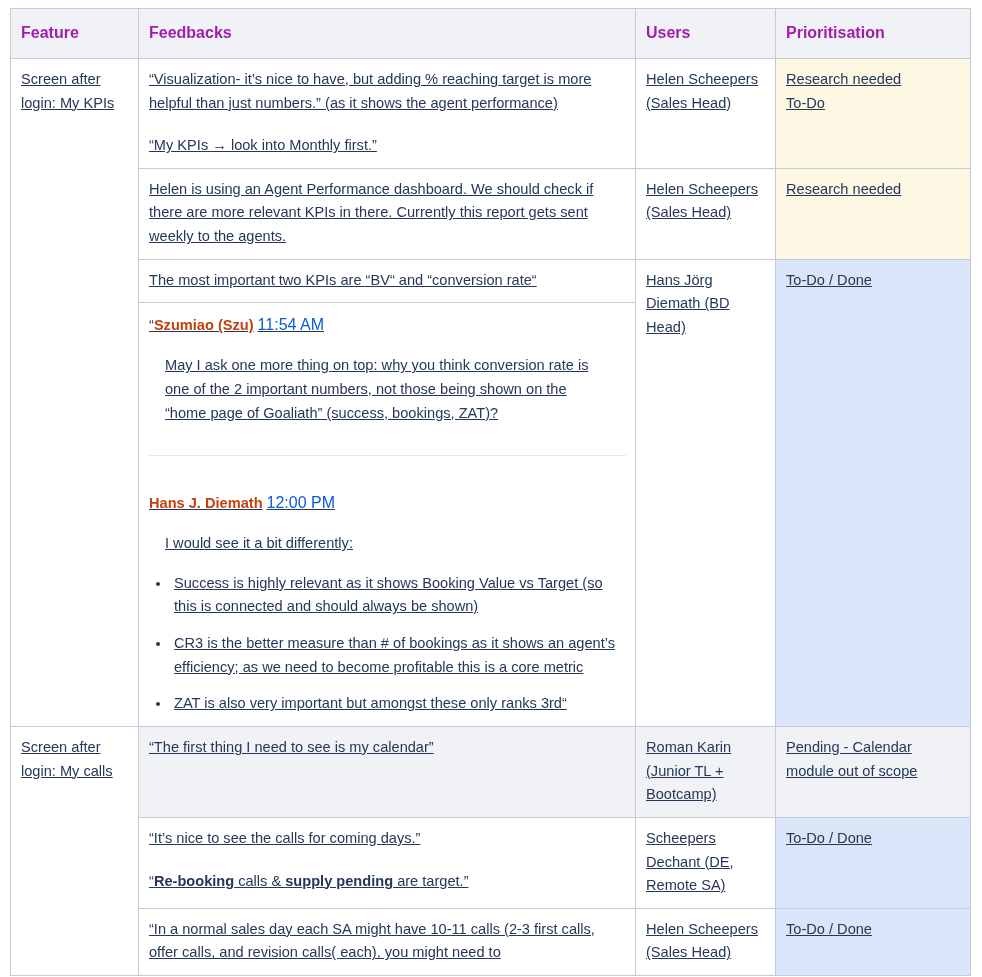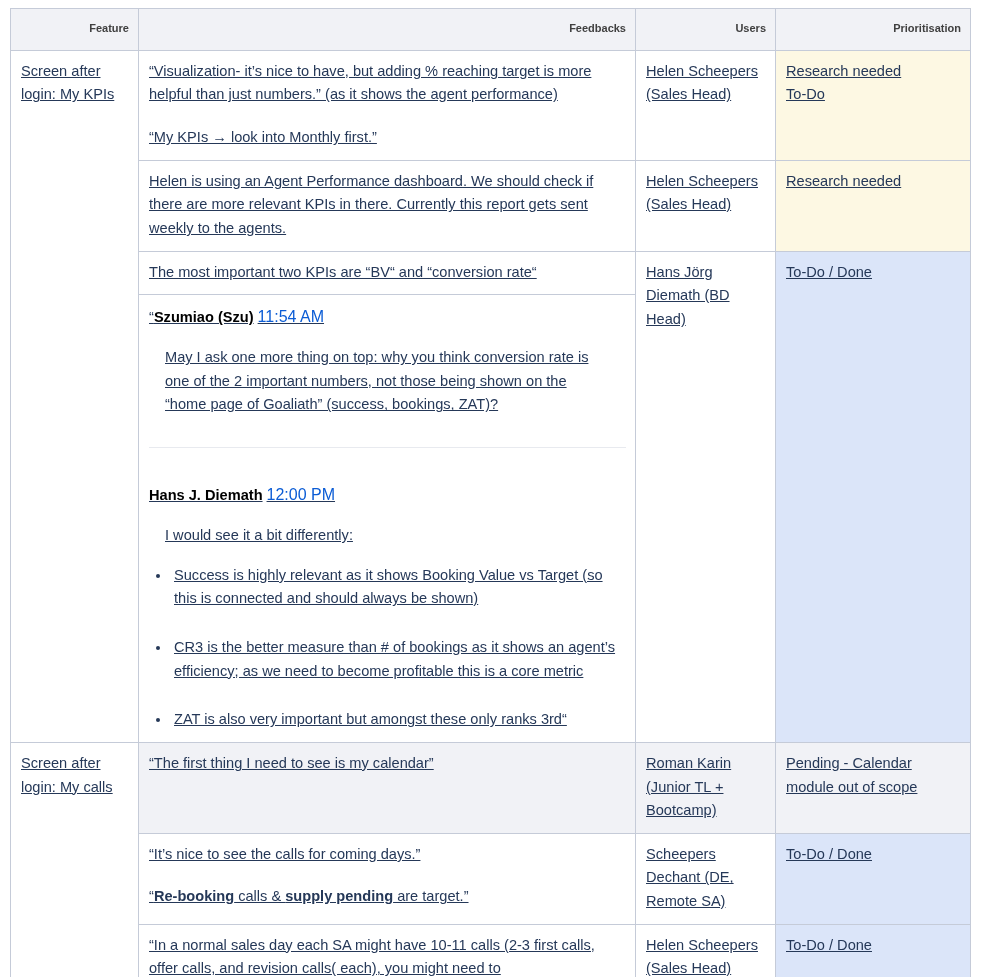--- a/index.html
+++ b/index.html
@@ -45,11 +45,10 @@
   .feedback-table thead th {
     background: #f1f2f6;
     font-weight: bold;
-    font-size: 11px;
-    color: #404040;
+    font-size: 16px;
+    color: #a21caf;
     padding-top: 11px;
     padding-bottom: 12px;
-    text-align: right;
   }
   .feedback-table td { background: #ffffff; text-decoration: underline; }
 

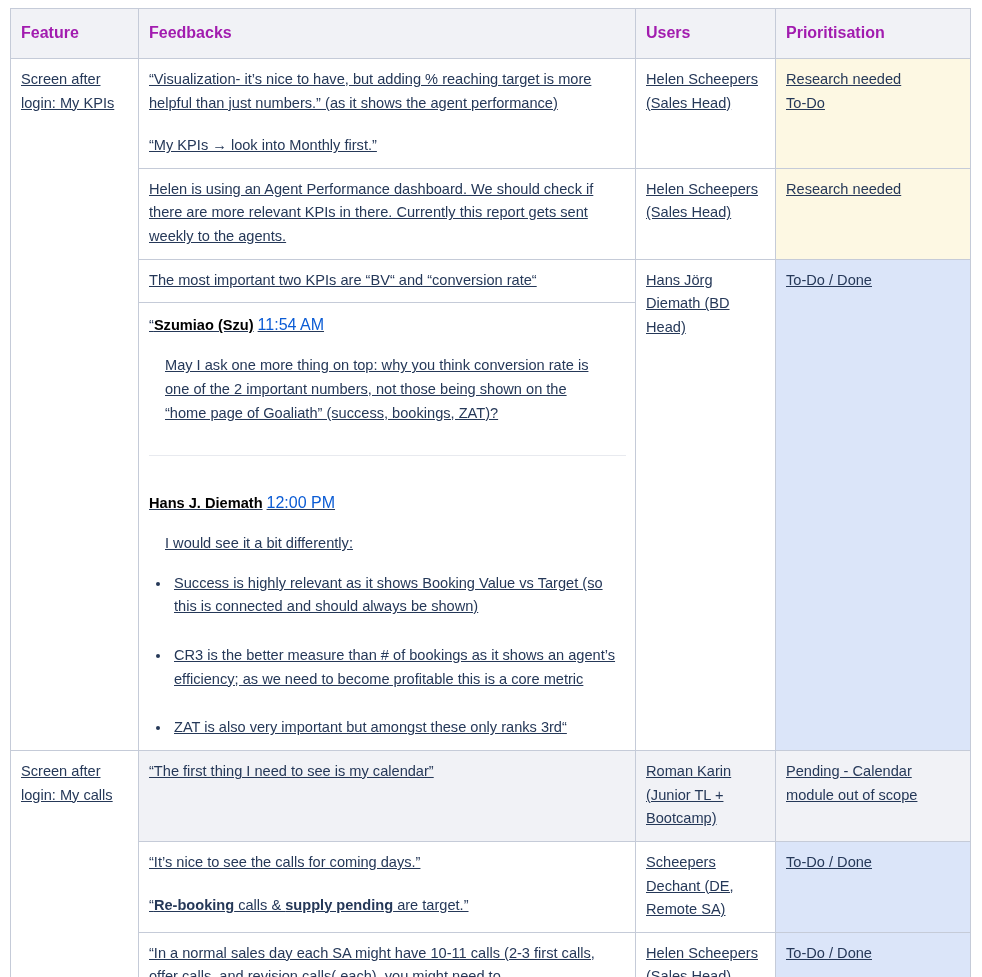--- a/index.html
+++ b/index.html
@@ -68,7 +68,7 @@
     padding: 0;
   }
   .author {
-    color: #000000;
+    color: #c2410c;
     font-weight: bold;
   }
   .msg-time {

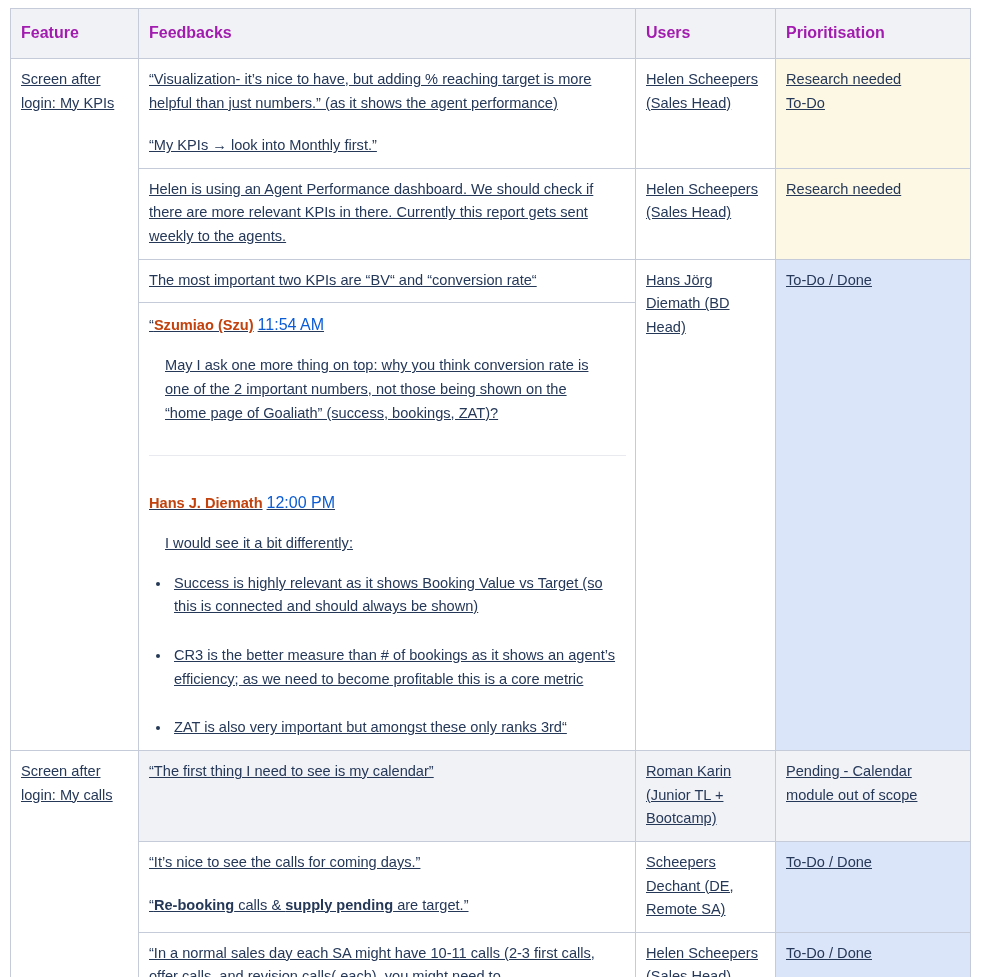--- a/index.html
+++ b/index.html
@@ -93,7 +93,7 @@
     margin: 0 0 0 0;
     padding-left: 3px;
   }
-  ul.bullets li + li { margin-top: 25px; }
+  ul.bullets li + li { margin-top: 13px; }
   b, strong { font-weight: bold; }
 </style>
 </head>

